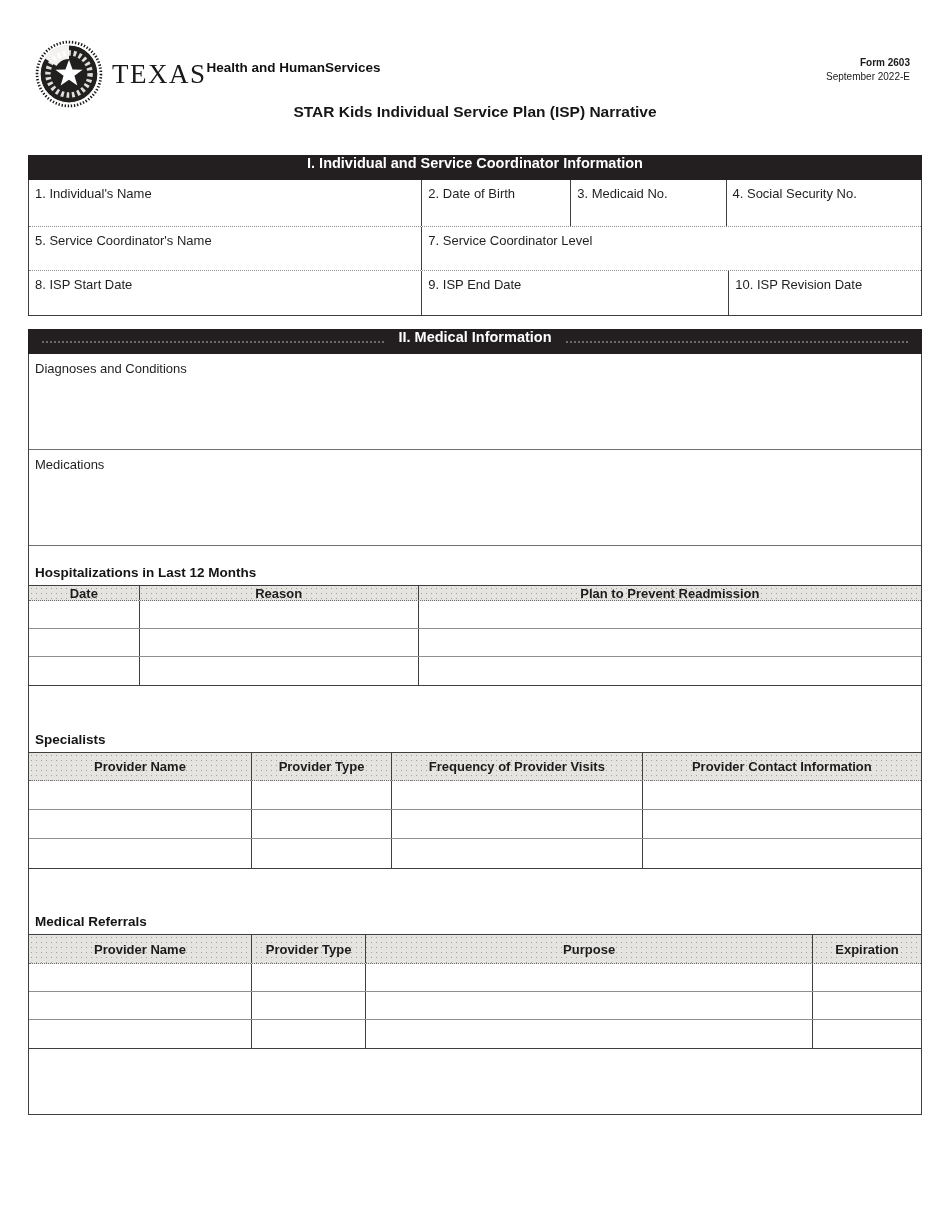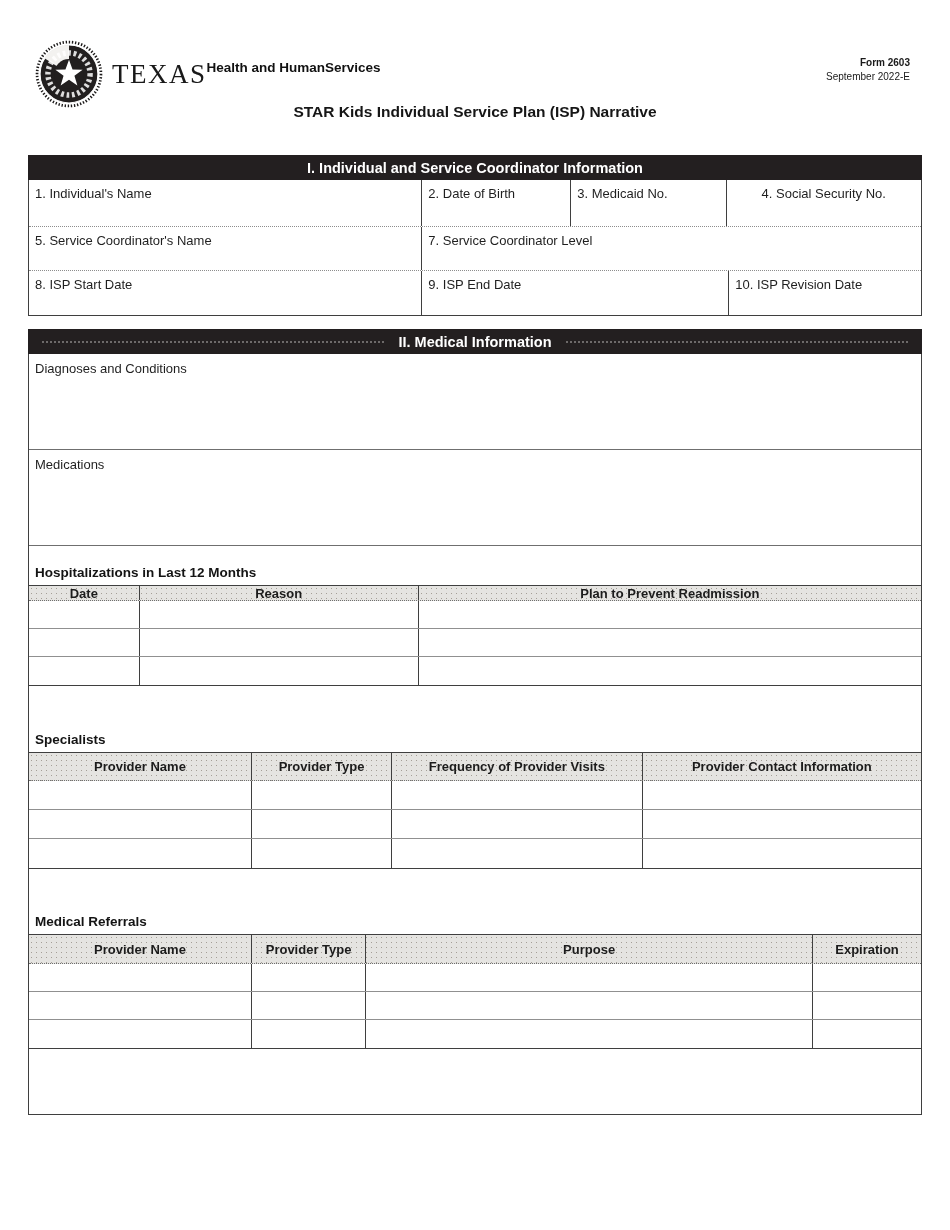--- a/index.html
+++ b/index.html
@@ -41,7 +41,7 @@
   .section-bar {
     height: 25px; background: #231f20; color: #ffffff;
     font-weight: 700; font-size: 14.5px;
-    display: flex; align-items: center; justify-content: center;
+    display: flex; justify-content: center;
   }
   .section-bar .bar-title { white-space: nowrap; }
   .leader { flex: 1; height: 0; border-bottom: 2px dotted #6d6a6a; margin: 0 14px; align-self: center; }

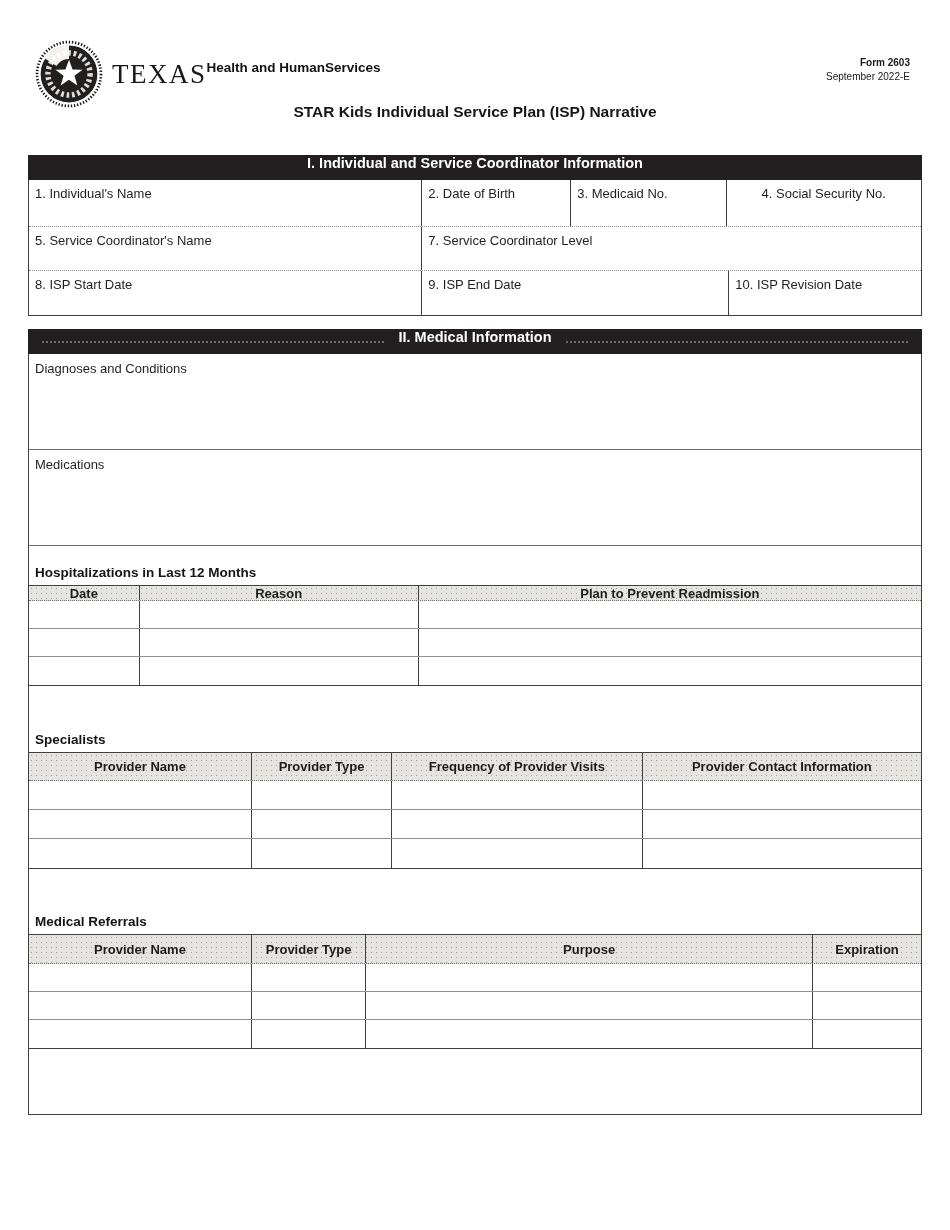--- a/index.html
+++ b/index.html
@@ -59,7 +59,7 @@
   .w-name  { flex: 0 0 44.1%; }
   .w-dob   { flex: 0 0 16.7%; }
   .w-mcaid { flex: 0 0 17.4%; }
-  .w-ssn   { flex: 1; text-align: center; }
+  .w-ssn   { flex: 1; }
   .w-phone { flex: 0 0 34.4%; }
   .w-level { flex: 1; }
 

